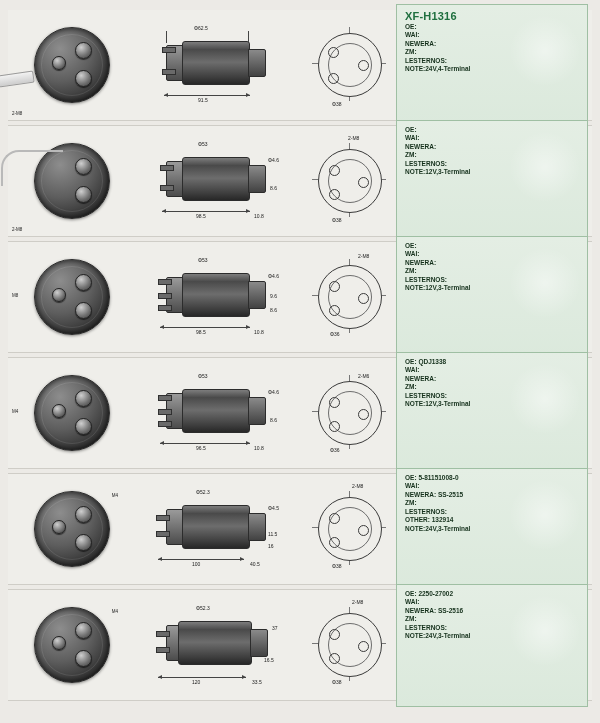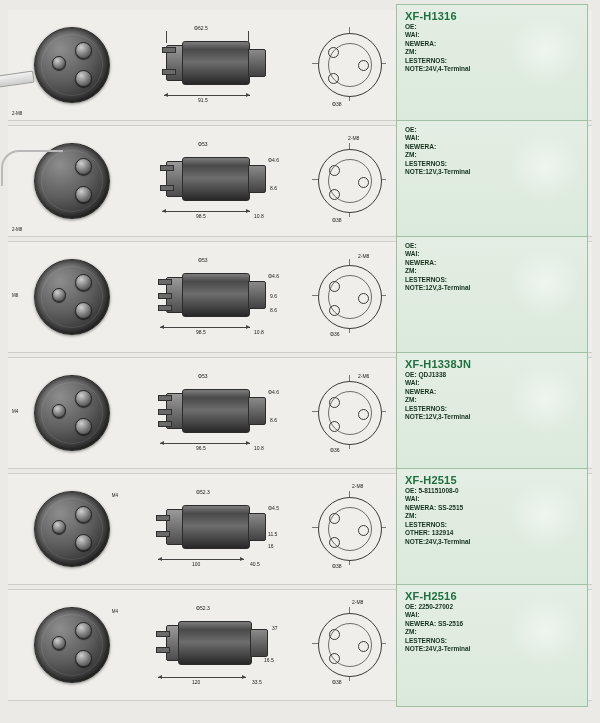--- a/index.html
+++ b/index.html
@@ -346,7 +346,6 @@
       </div>
 
       <div class="cell-info">
-        <div class="pn">XF-H1338JN</div>
         <div class="spec">
           <div><span>OE:</span> <span>QDJ1338</span></div>
           <div><span>WAI:</span><span></span></div>

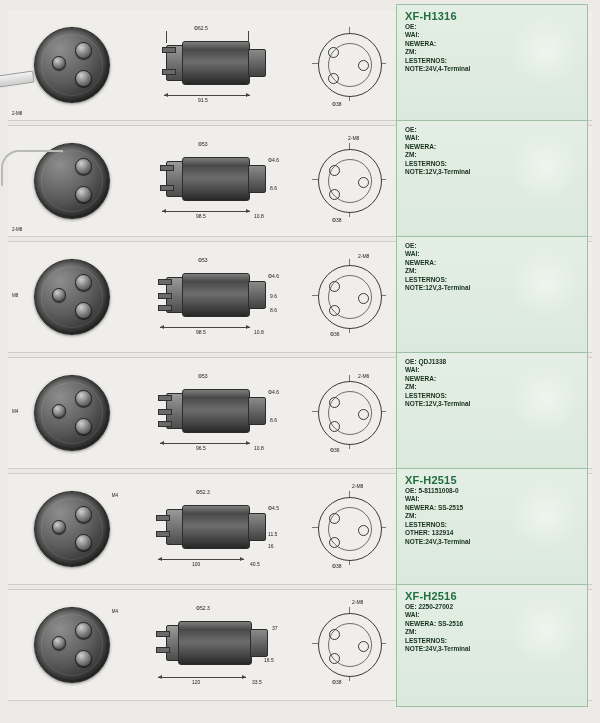--- a/index.html
+++ b/index.html
@@ -395,7 +395,6 @@
       </div>
 
       <div class="cell-info">
-        <div class="pn">XF-H2515</div>
         <div class="spec">
           <div><span>OE:</span> <span>5-81151008-0</span></div>
           <div><span>WAI:</span><span></span></div>

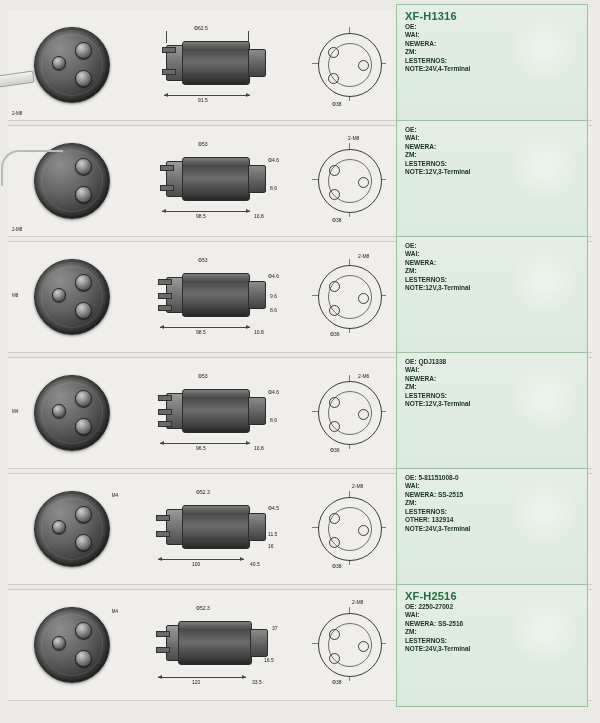--- a/index.html
+++ b/index.html
@@ -444,7 +444,6 @@
       </div>
 
       <div class="cell-info">
-        <div class="pn">XF-H2516</div>
         <div class="spec">
           <div><span>OE:</span> <span>2250-27002</span></div>
           <div><span>WAI:</span><span></span></div>

